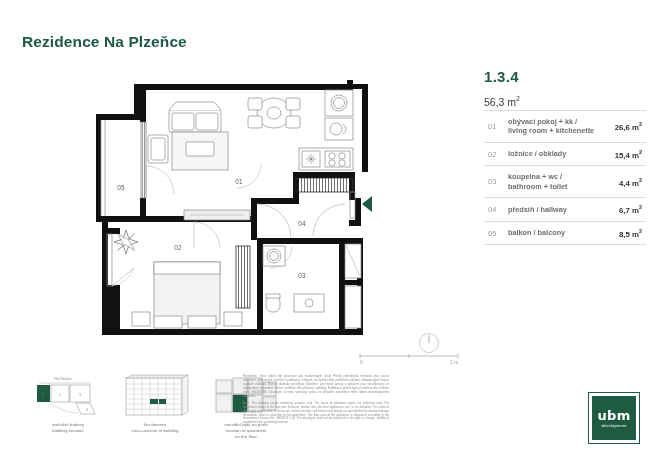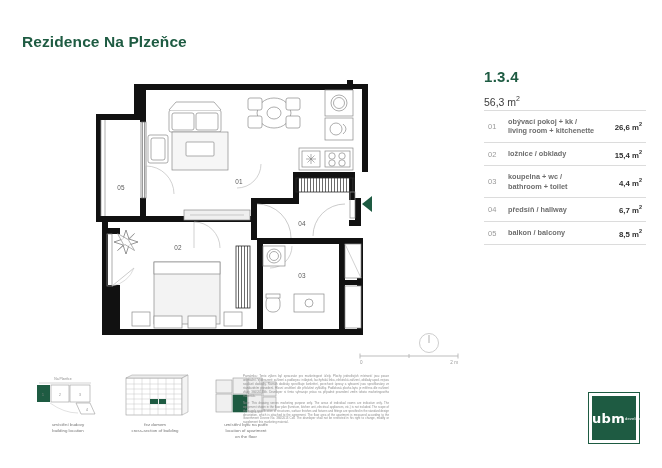--- a/index.html
+++ b/index.html
@@ -56,7 +56,7 @@
 
   
   .logo{position:absolute;left:588px;top:392px;width:52px;height:52px;border:1px solid #1e5b42;padding:3px;box-sizing:border-box;}
-  .logo-inner{width:100%;height:100%;background:#1e5b42;display:flex;align-items:center;}
+  .logo-inner{width:100%;height:100%;background:#1e5b42;display:flex;flex-direction:column;align-items:center;justify-content:center;}
   .logo-word{color:#fff;font-size:13px;font-weight:bold;letter-spacing:.3px;line-height:13px;font-family:"DejaVu Sans",sans-serif;}
   .logo-sub{color:#fff;font-size:4px;letter-spacing:.2px;margin-top:1px;}
 </style>

